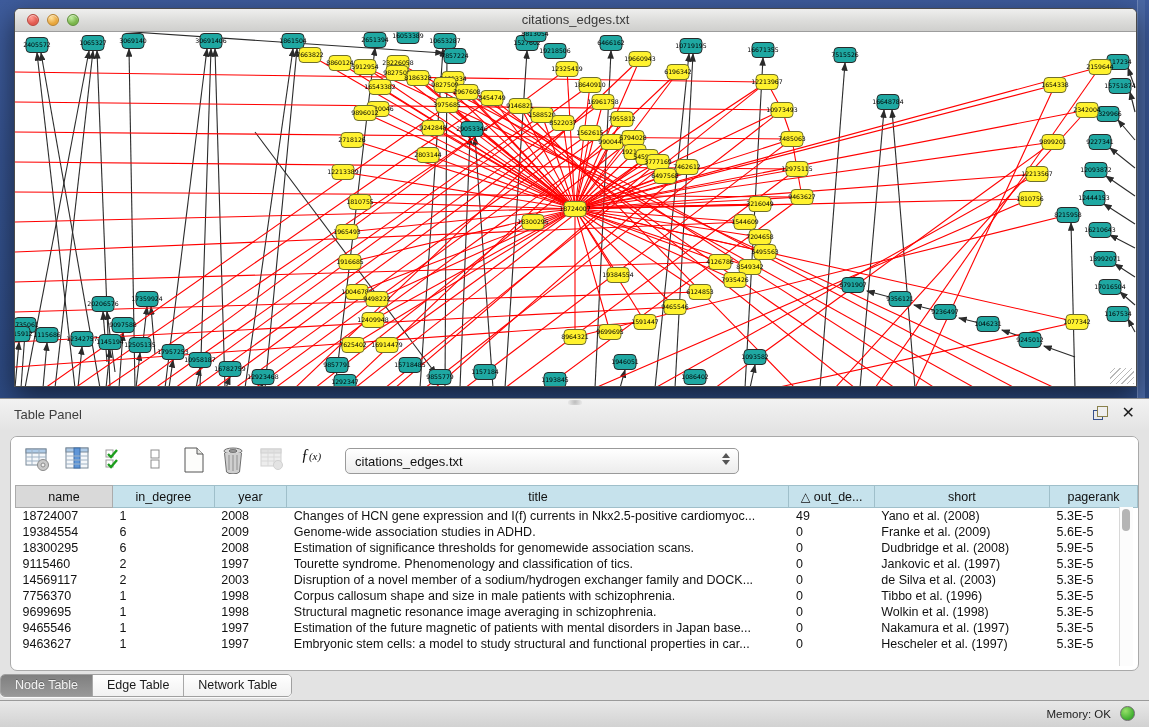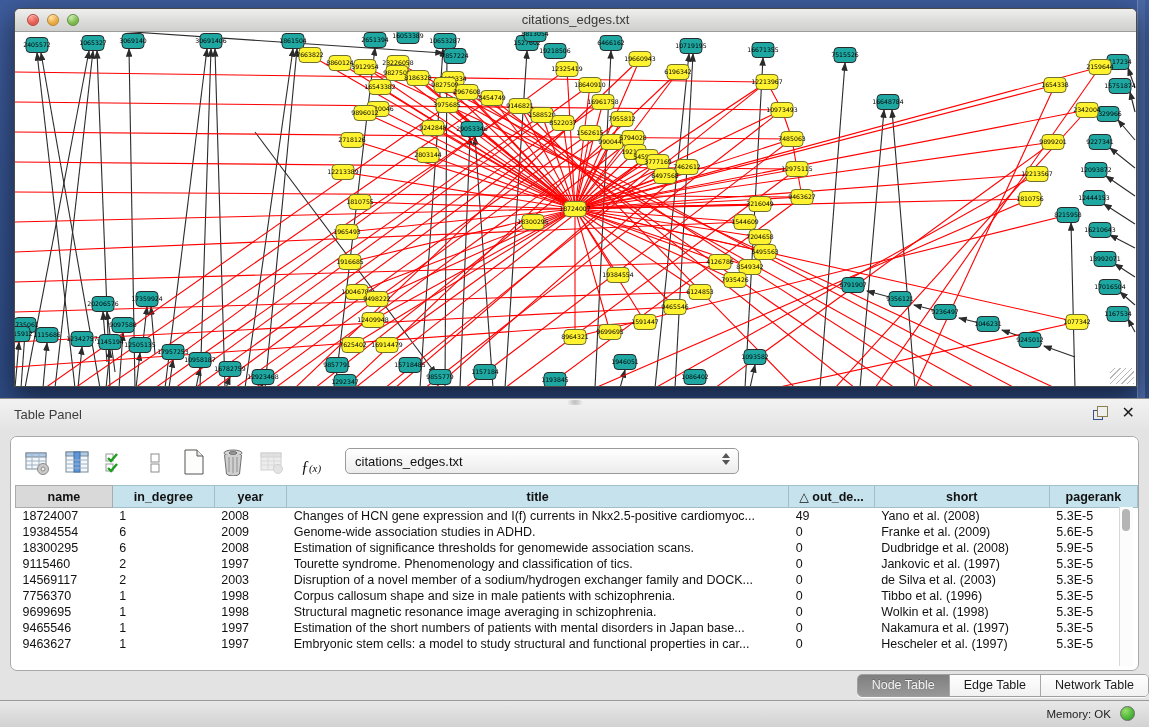--- a/index.html
+++ b/index.html
@@ -49,7 +49,7 @@
     background:#fff;border:1px solid #a9a9a9;border-radius:7px;overflow:hidden;}
   .toolbar{position:absolute;left:0;top:0;right:0;height:48px;display:flex;align-items:center;
     padding-left:12px;gap:9px;background:#fff;}
-  .tbtn{width:30px;height:30px;display:flex;align-items:flex-end;justify-content:center;border:none;background:transparent;padding:0;}
+  .tbtn{width:30px;height:30px;display:flex;align-items:flex-start;justify-content:center;border:none;background:transparent;padding:0;}
   .tbtn svg{display:block;}
   .fx{font-family:"Liberation Serif","DejaVu Serif",serif;font-style:italic;font-size:16px;color:#111;}
   .fx small{font-size:11px;}

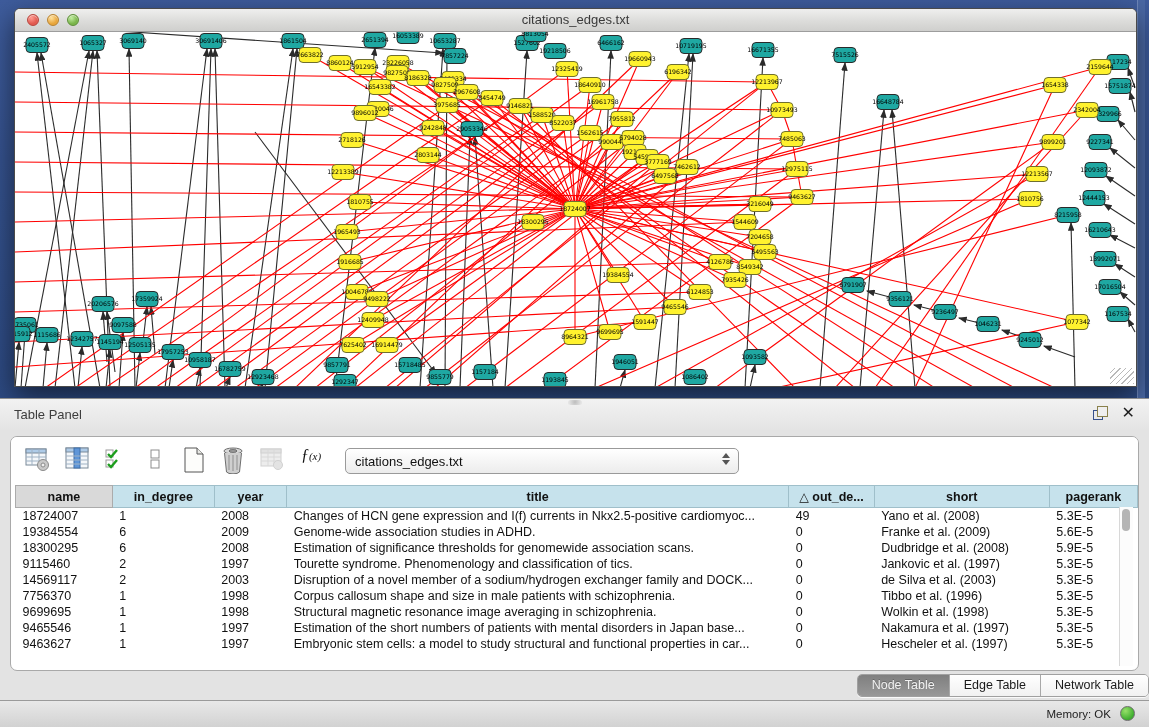--- a/index.html
+++ b/index.html
@@ -63,7 +63,7 @@
   .combo .spin .dn{border-top:5px solid #555;}
   
   .grid{position:absolute;left:4px;top:48px;border-collapse:collapse;table-layout:fixed;}
-  .grid th{height:21px;font-size:12.5px;font-weight:bold;color:#111;text-align:center;
+  .grid th{height:21px;font-size:12.5px;font-weight:normal;color:#111;text-align:center;
     background:#c6e2ec;border:1px solid #9fbfca;padding:0 4px;overflow:hidden;white-space:nowrap;}
   .grid th.gray{background:#d9d9d9;border-color:#ababab;}
   .grid td{height:16px;font-size:12.5px;color:#111;padding:0 0 0 7px;white-space:nowrap;overflow:hidden;border:none;}

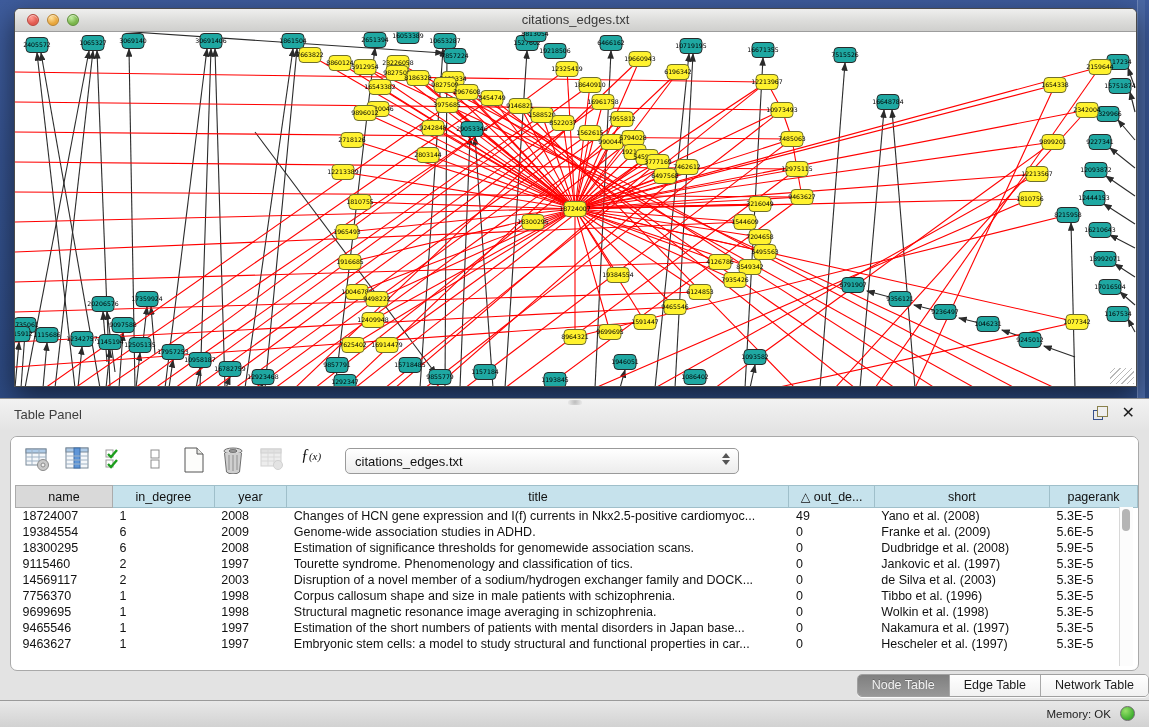--- a/index.html
+++ b/index.html
@@ -978,7 +978,7 @@
             <td>9465546</td>
             <td>1</td>
             <td>1997</td>
-            <td>Estimation of the short numbers of patients with mental disorders in Japan base...</td>
+            <td>Estimation of the future magnetic of patients with mental disorders in Japan base...</td>
             <td>0</td>
             <td>Nakamura et al. (1997)</td>
             <td>5.3E-5</td>

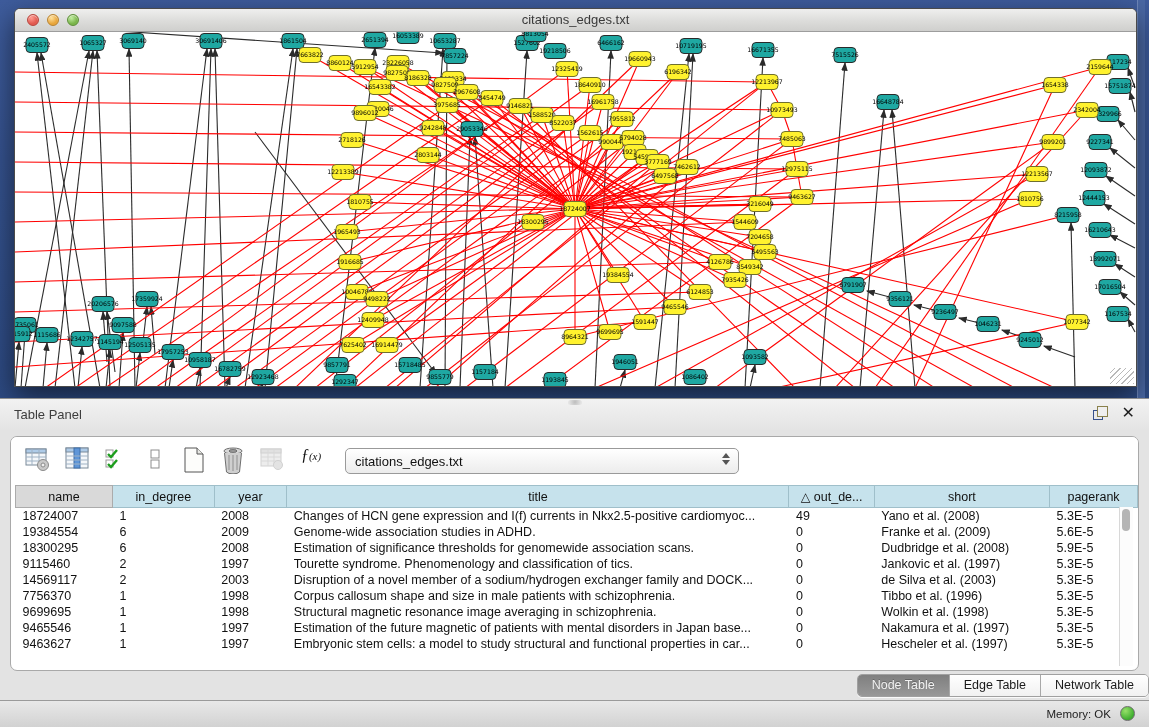--- a/index.html
+++ b/index.html
@@ -70,7 +70,7 @@
   .vscroll{position:absolute;right:5px;top:70px;bottom:4px;width:13px;border-left:1px solid #d8d8d8;background:#fcfcfc;}
   .vscroll .thumb{position:absolute;left:2px;top:2px;width:8px;height:22px;border-radius:4px;background:#b5b5b5;}
   
-  .tab-bar{position:absolute;left:0;bottom:2px;width:100%;height:26px;display:flex;justify-content:flex-end;align-items:center;}
+  .tab-bar{position:absolute;left:0;bottom:2px;width:100%;height:26px;display:flex;justify-content:flex-start;align-items:center;}
   .seg{display:flex;border:1px solid #a0a0a0;border-radius:5px;overflow:hidden;height:21px;
     box-shadow:0 1px 0 rgba(255,255,255,.8);}
   .seg button{border:none;margin:0;height:21px;padding:0 14px;font-size:12.5px;

